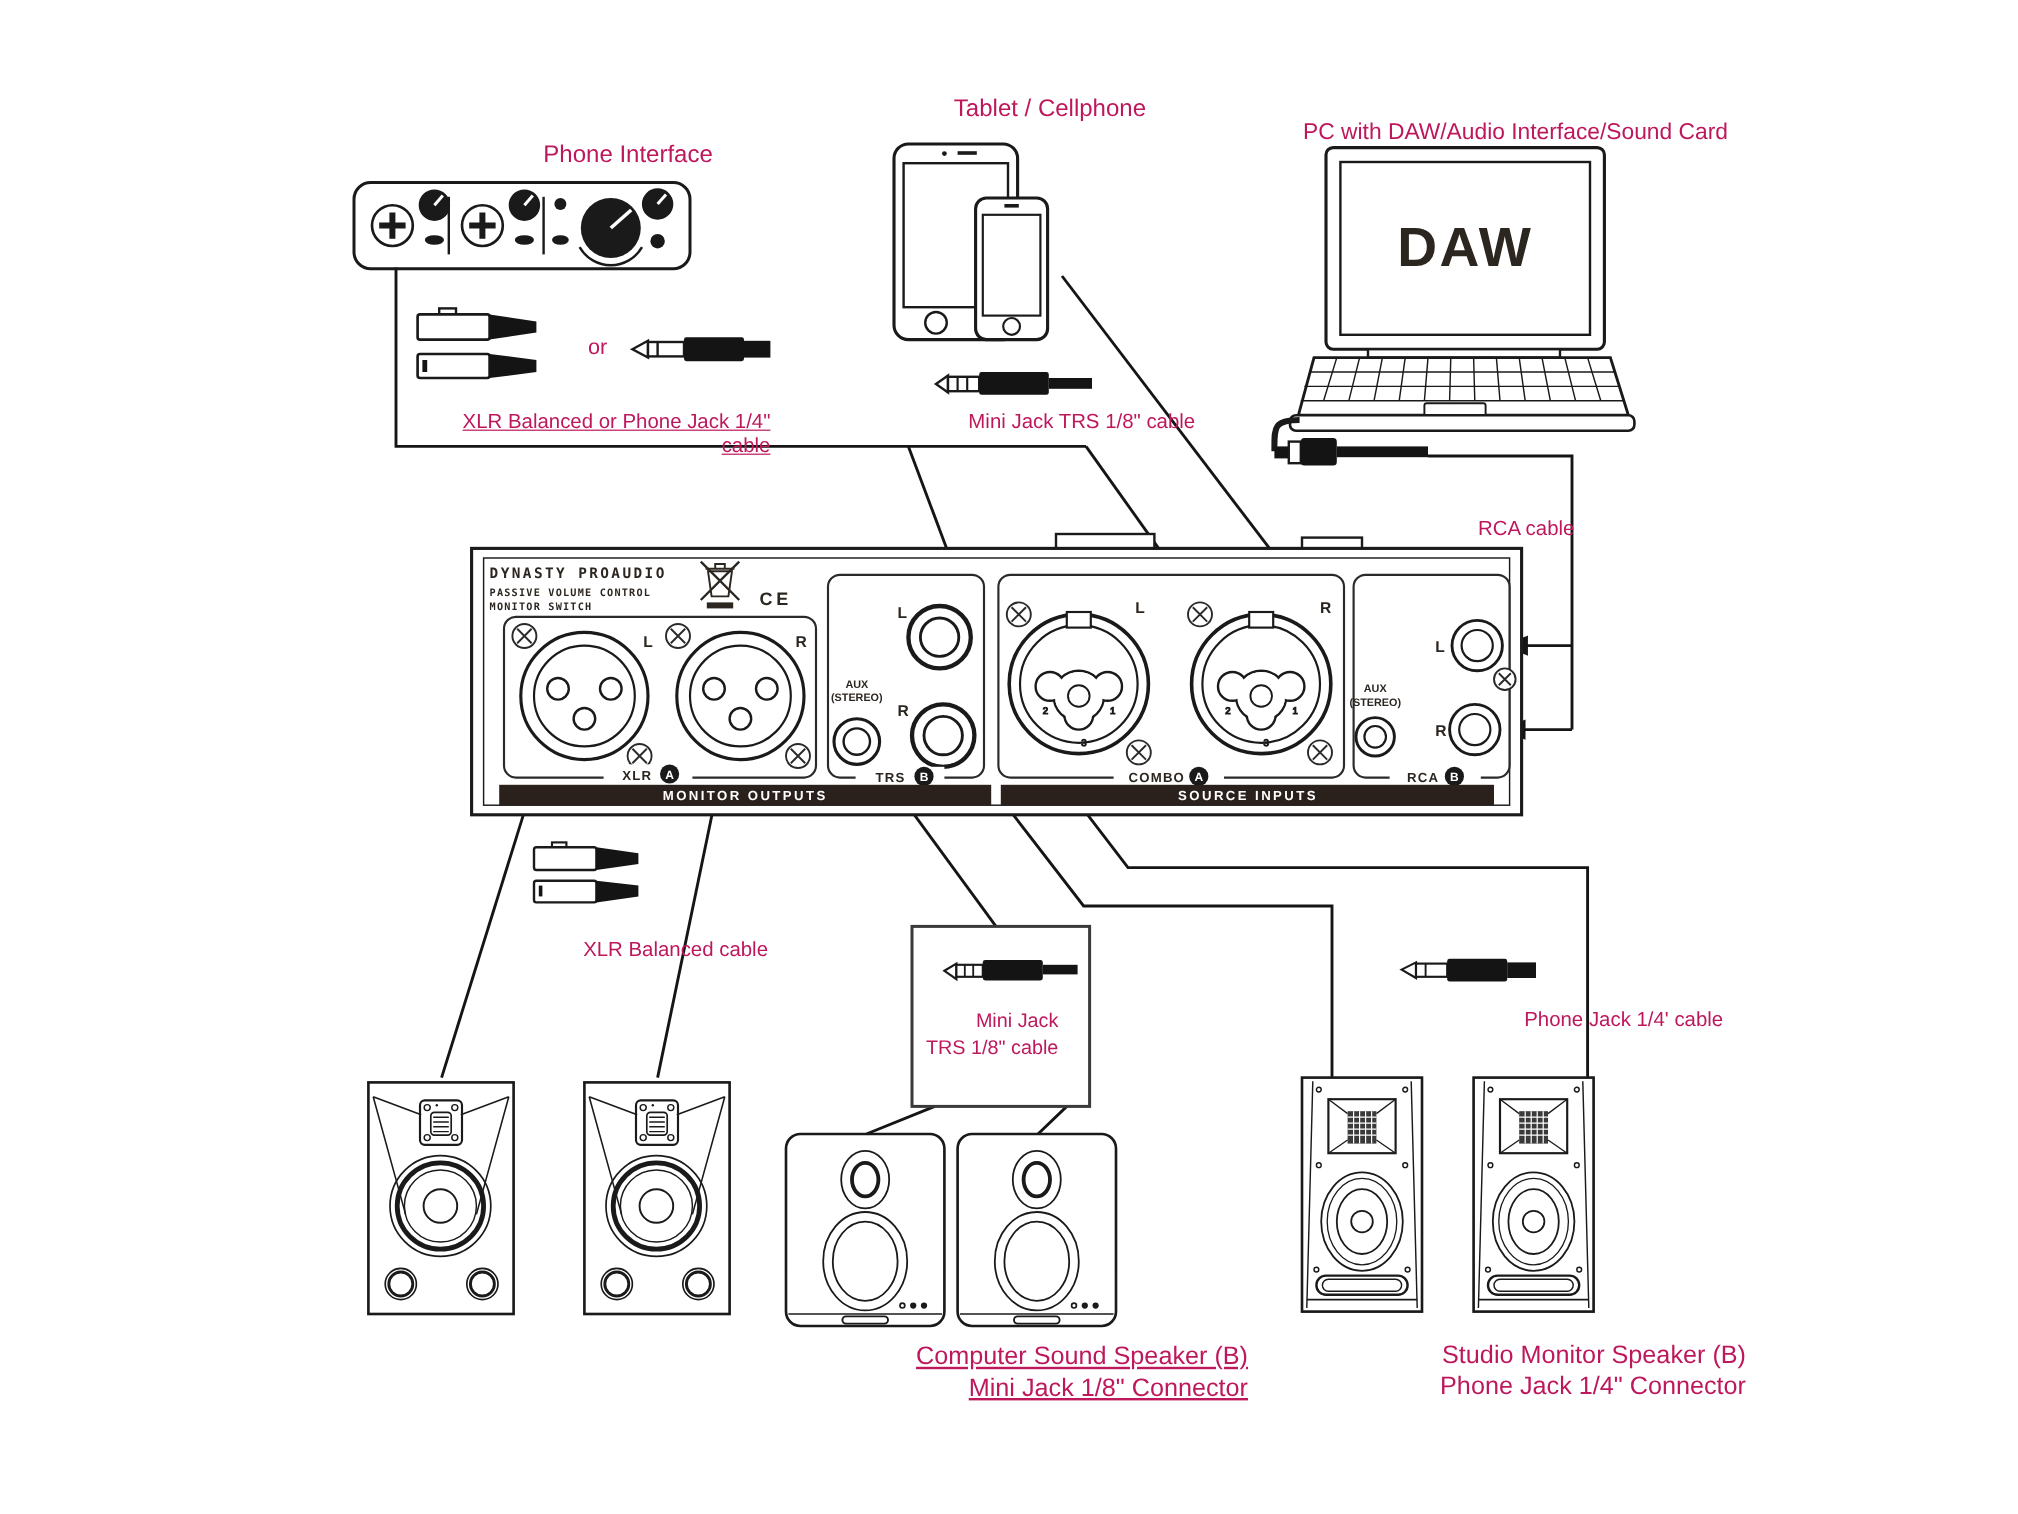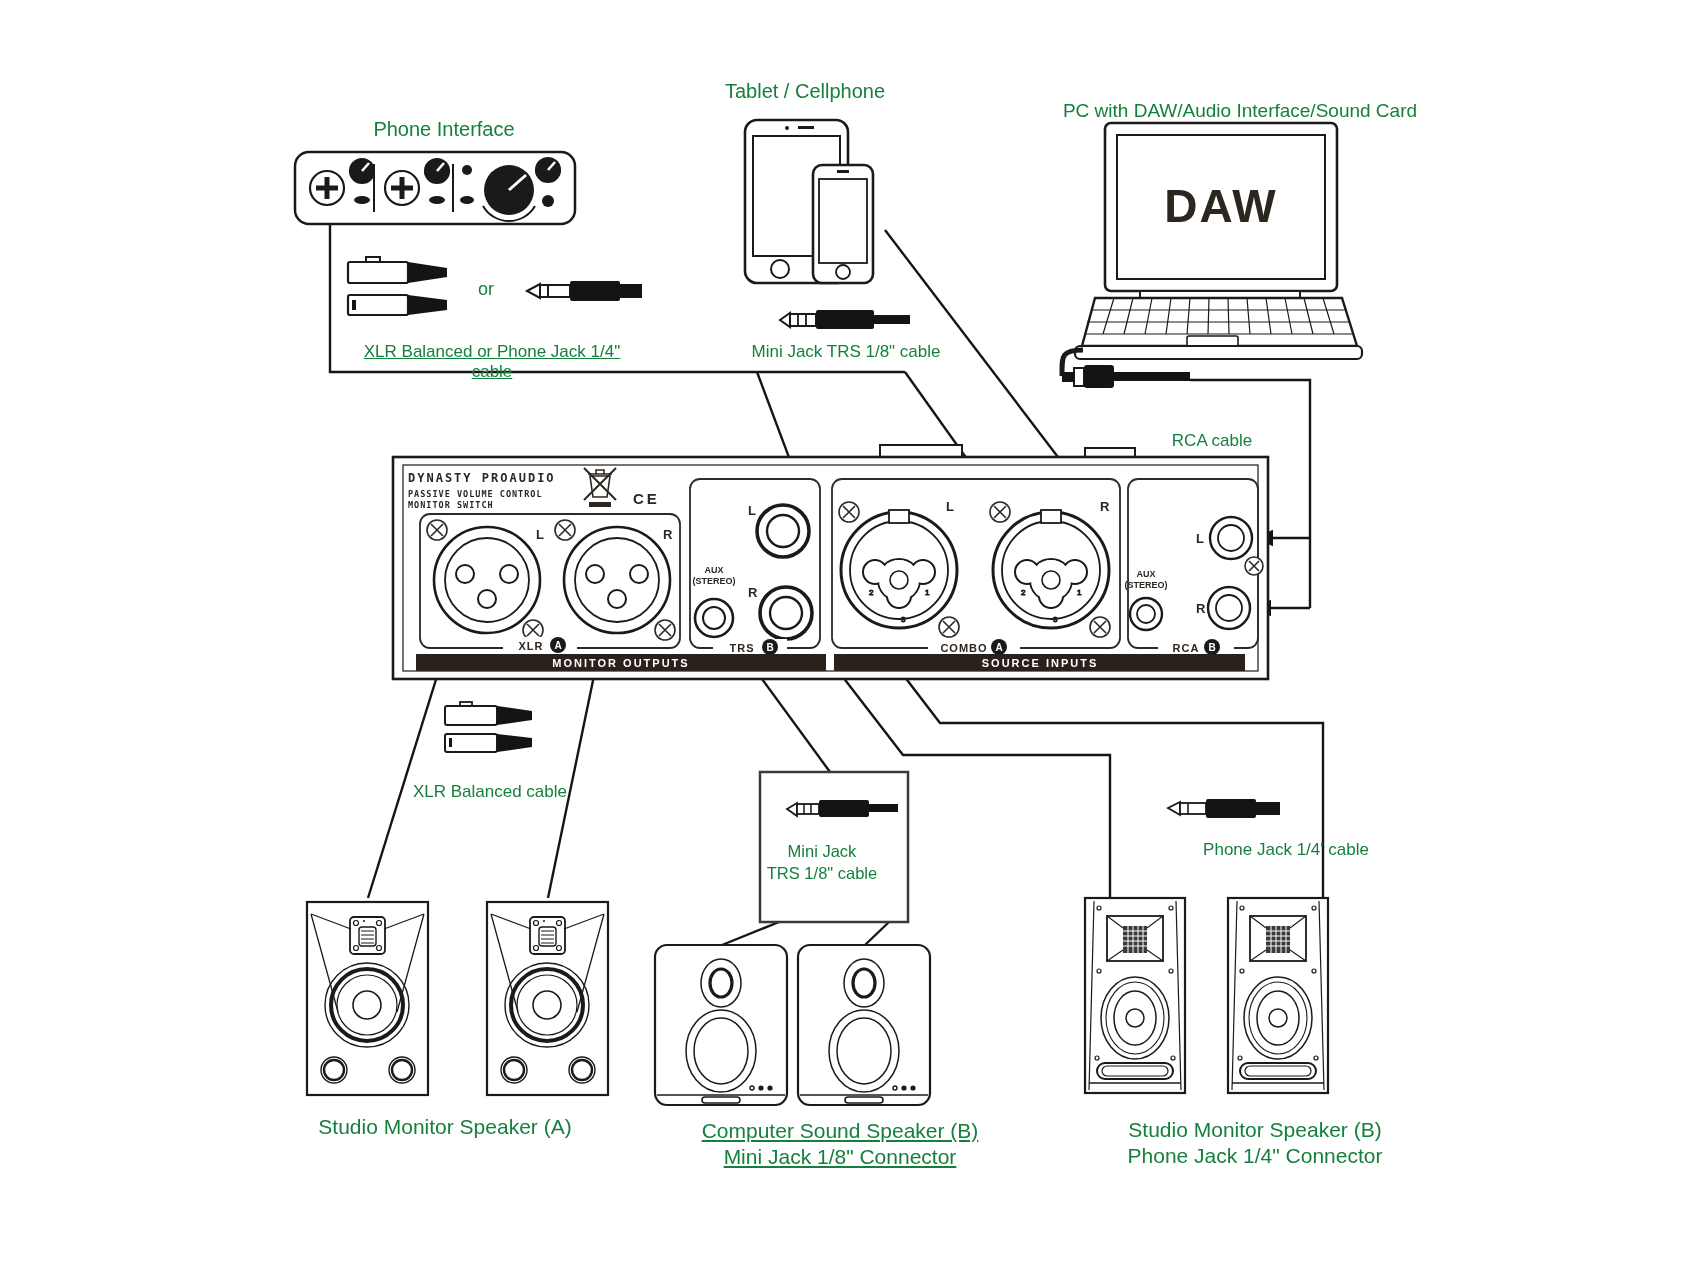--- a/index.html
+++ b/index.html
@@ -4,7 +4,7 @@
 <style>
   html,body{margin:0;padding:0;background:#ffffff;}
   body{width:1682px;height:1262px;position:relative;font-family:"Liberation Sans",sans-serif;color:#111;overflow:hidden;}
-  .lbl{position:absolute;text-align:center;color:#15803d;}
+  .lbl{position:absolute;text-align:right;color:#be185d;}
   .lbl.big{font-size:20px;}
   .lbl.med{font-size:17px;}
   .lbl.spk{font-size:21px;line-height:26px;}

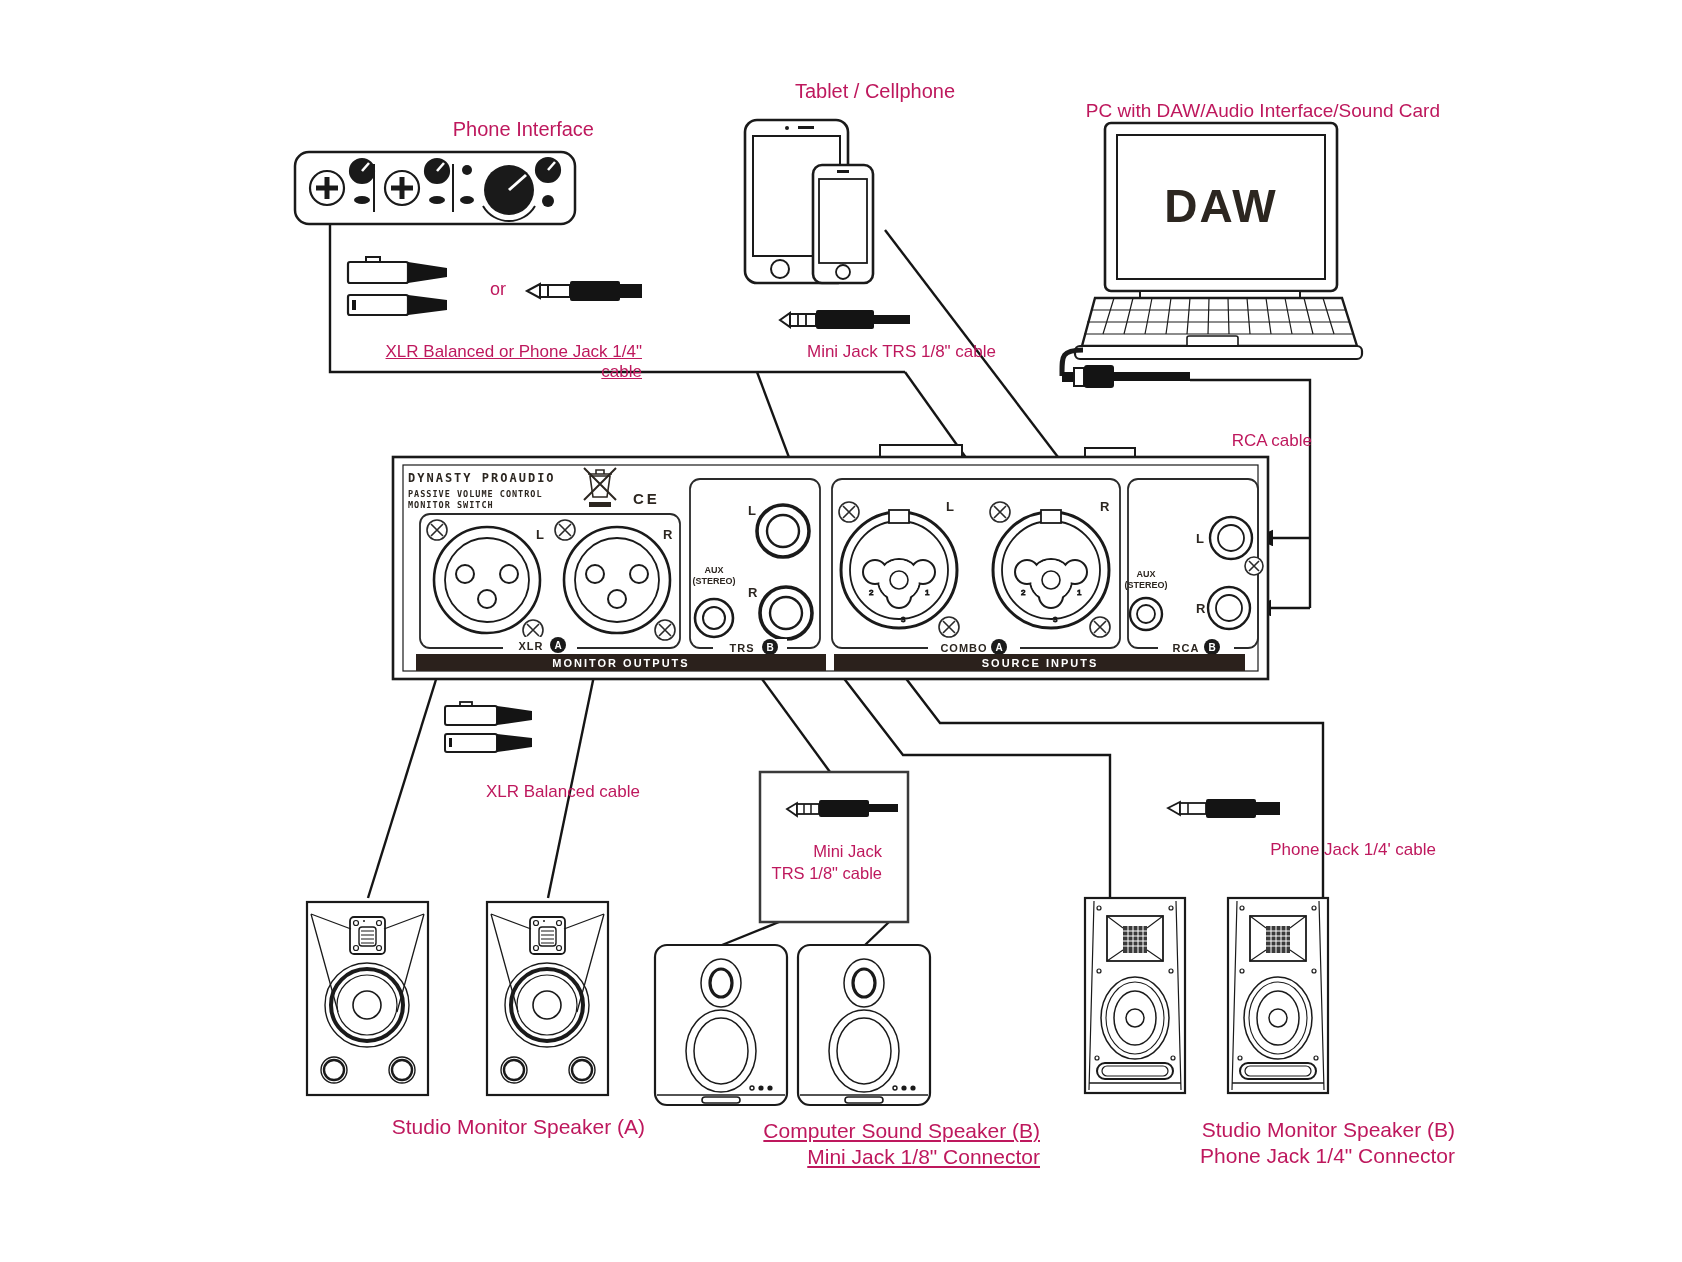--- a/index.html
+++ b/index.html
@@ -472,7 +472,6 @@
 <div class="lbl med" style="left:1136px;top:840px;width:300px;">Phone Jack 1/4' cable</div>
 
 <div class="lbl spk" style="left:245px;top:1114px;width:400px;">
-  <div>Studio Monitor Speaker (A)</div>
 </div>
 <div class="lbl spk" style="left:640px;top:1118px;width:400px;text-decoration:underline;">
   <div>Computer Sound Speaker (B)</div>

